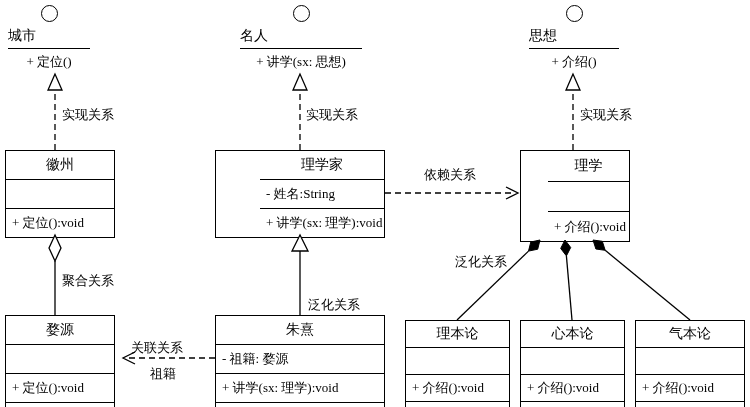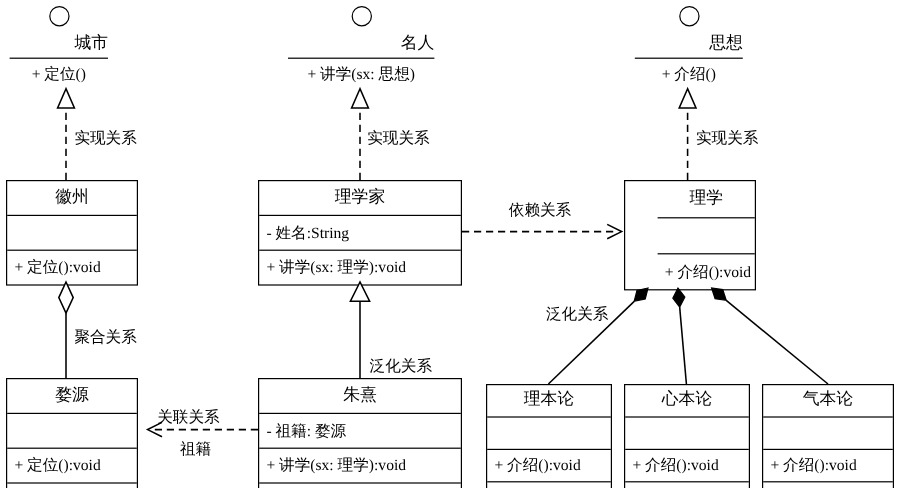--- a/index.html
+++ b/index.html
@@ -10,7 +10,7 @@
   
   .iface{position:absolute;top:5px;display:flex;flex-direction:column;align-items:center;}
   .icircle{width:15px;height:15px;border:1.5px solid #000;border-radius:50%;margin-bottom:5px;background:#fff;}
-  .iname{font-size:14px;width:100%;text-align:right;border-bottom:1.3px solid #000;padding-bottom:3px;font-family:Liberation Serif, serif;}
+  .iname{font-size:14px;width:100%;text-align:left;border-bottom:1.3px solid #000;padding-bottom:3px;font-family:Liberation Serif, serif;}
   .iop{font-size:13px;padding-top:4px;white-space:nowrap;}
   
   .cls{position:absolute;background:#fff;border:1.3px solid #000;box-sizing:border-box;}

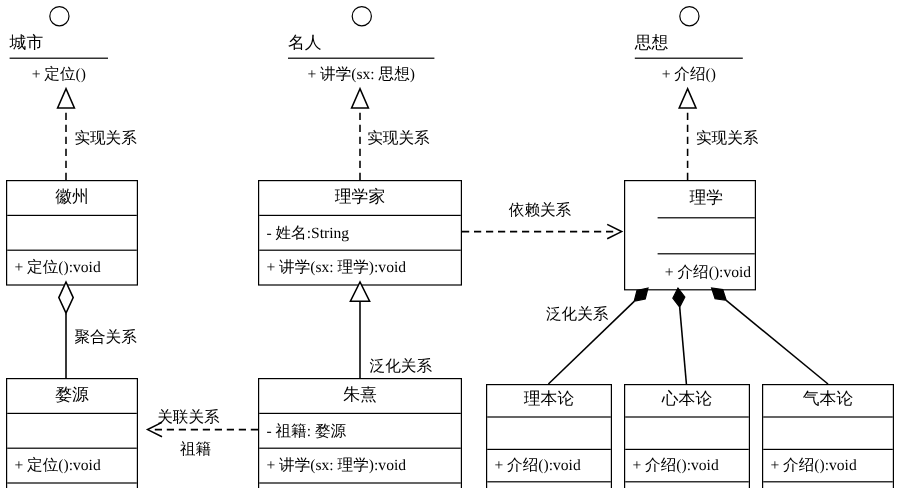--- a/index.html
+++ b/index.html
@@ -52,7 +52,7 @@
     <div class="cattr"></div>
     <div class="cop">+ 定位():void</div>
   </div>
-  <div class="cls" style="left:215px;top:150px;width:170px;">
+  <div class="cls" style="left:215px;top:150px;width:170px;padding-left:44px;">
     <div class="cname">理学家</div>
     <div class="cattr">- 姓名:String</div>
     <div class="cop">+ 讲学(sx: 理学):void</div>

